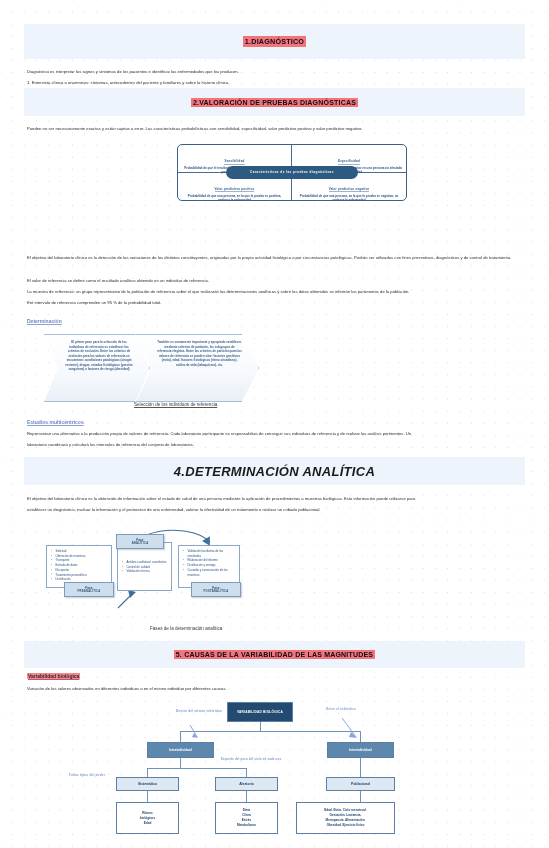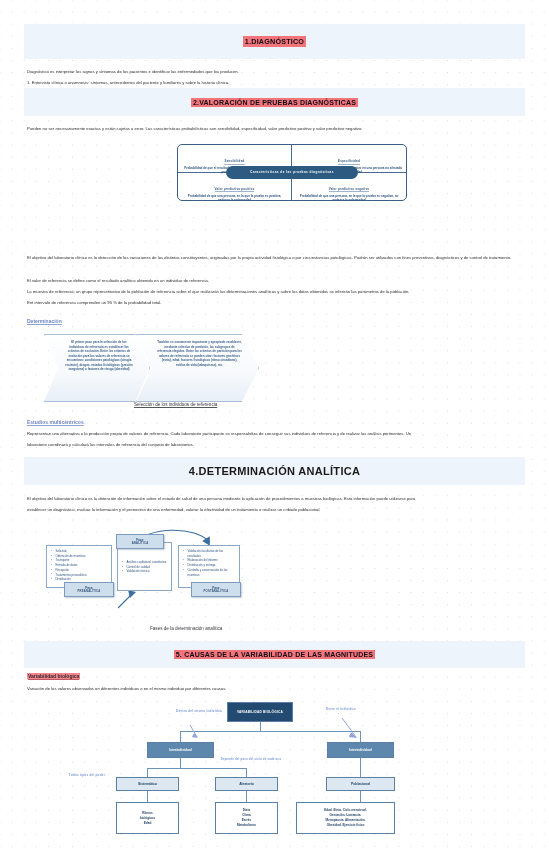--- a/index.html
+++ b/index.html
@@ -257,7 +257,7 @@
   <div class="para" style="left:27px; top:442px; width:500px; font-size:4.2px;">laboratorio coordinará y calculará los intervalos de referencia del conjunto de laboratorios.</div>
 
   <div class="bar" style="top:457px; height:28px;">
-    <span class="bar-title plain-title" style="font-size:11px; letter-spacing:.3px;">4.DETERMINACIÓN ANALÍTICA</span>
+    <span class="bar-title plain-title" style="font-size:13px; letter-spacing:.3px;font-style:italic;">4.DETERMINACIÓN ANALÍTICA</span>
   </div>
 
   <div class="para" style="left:27px; top:496px; width:496px; font-size:4.2px;">El objetivo del laboratorio clínico es la obtención de información sobre el estado de salud de una persona mediante la aplicación de procedimientos a muestras biológicas. Esta información puede utilizarse para</div>

